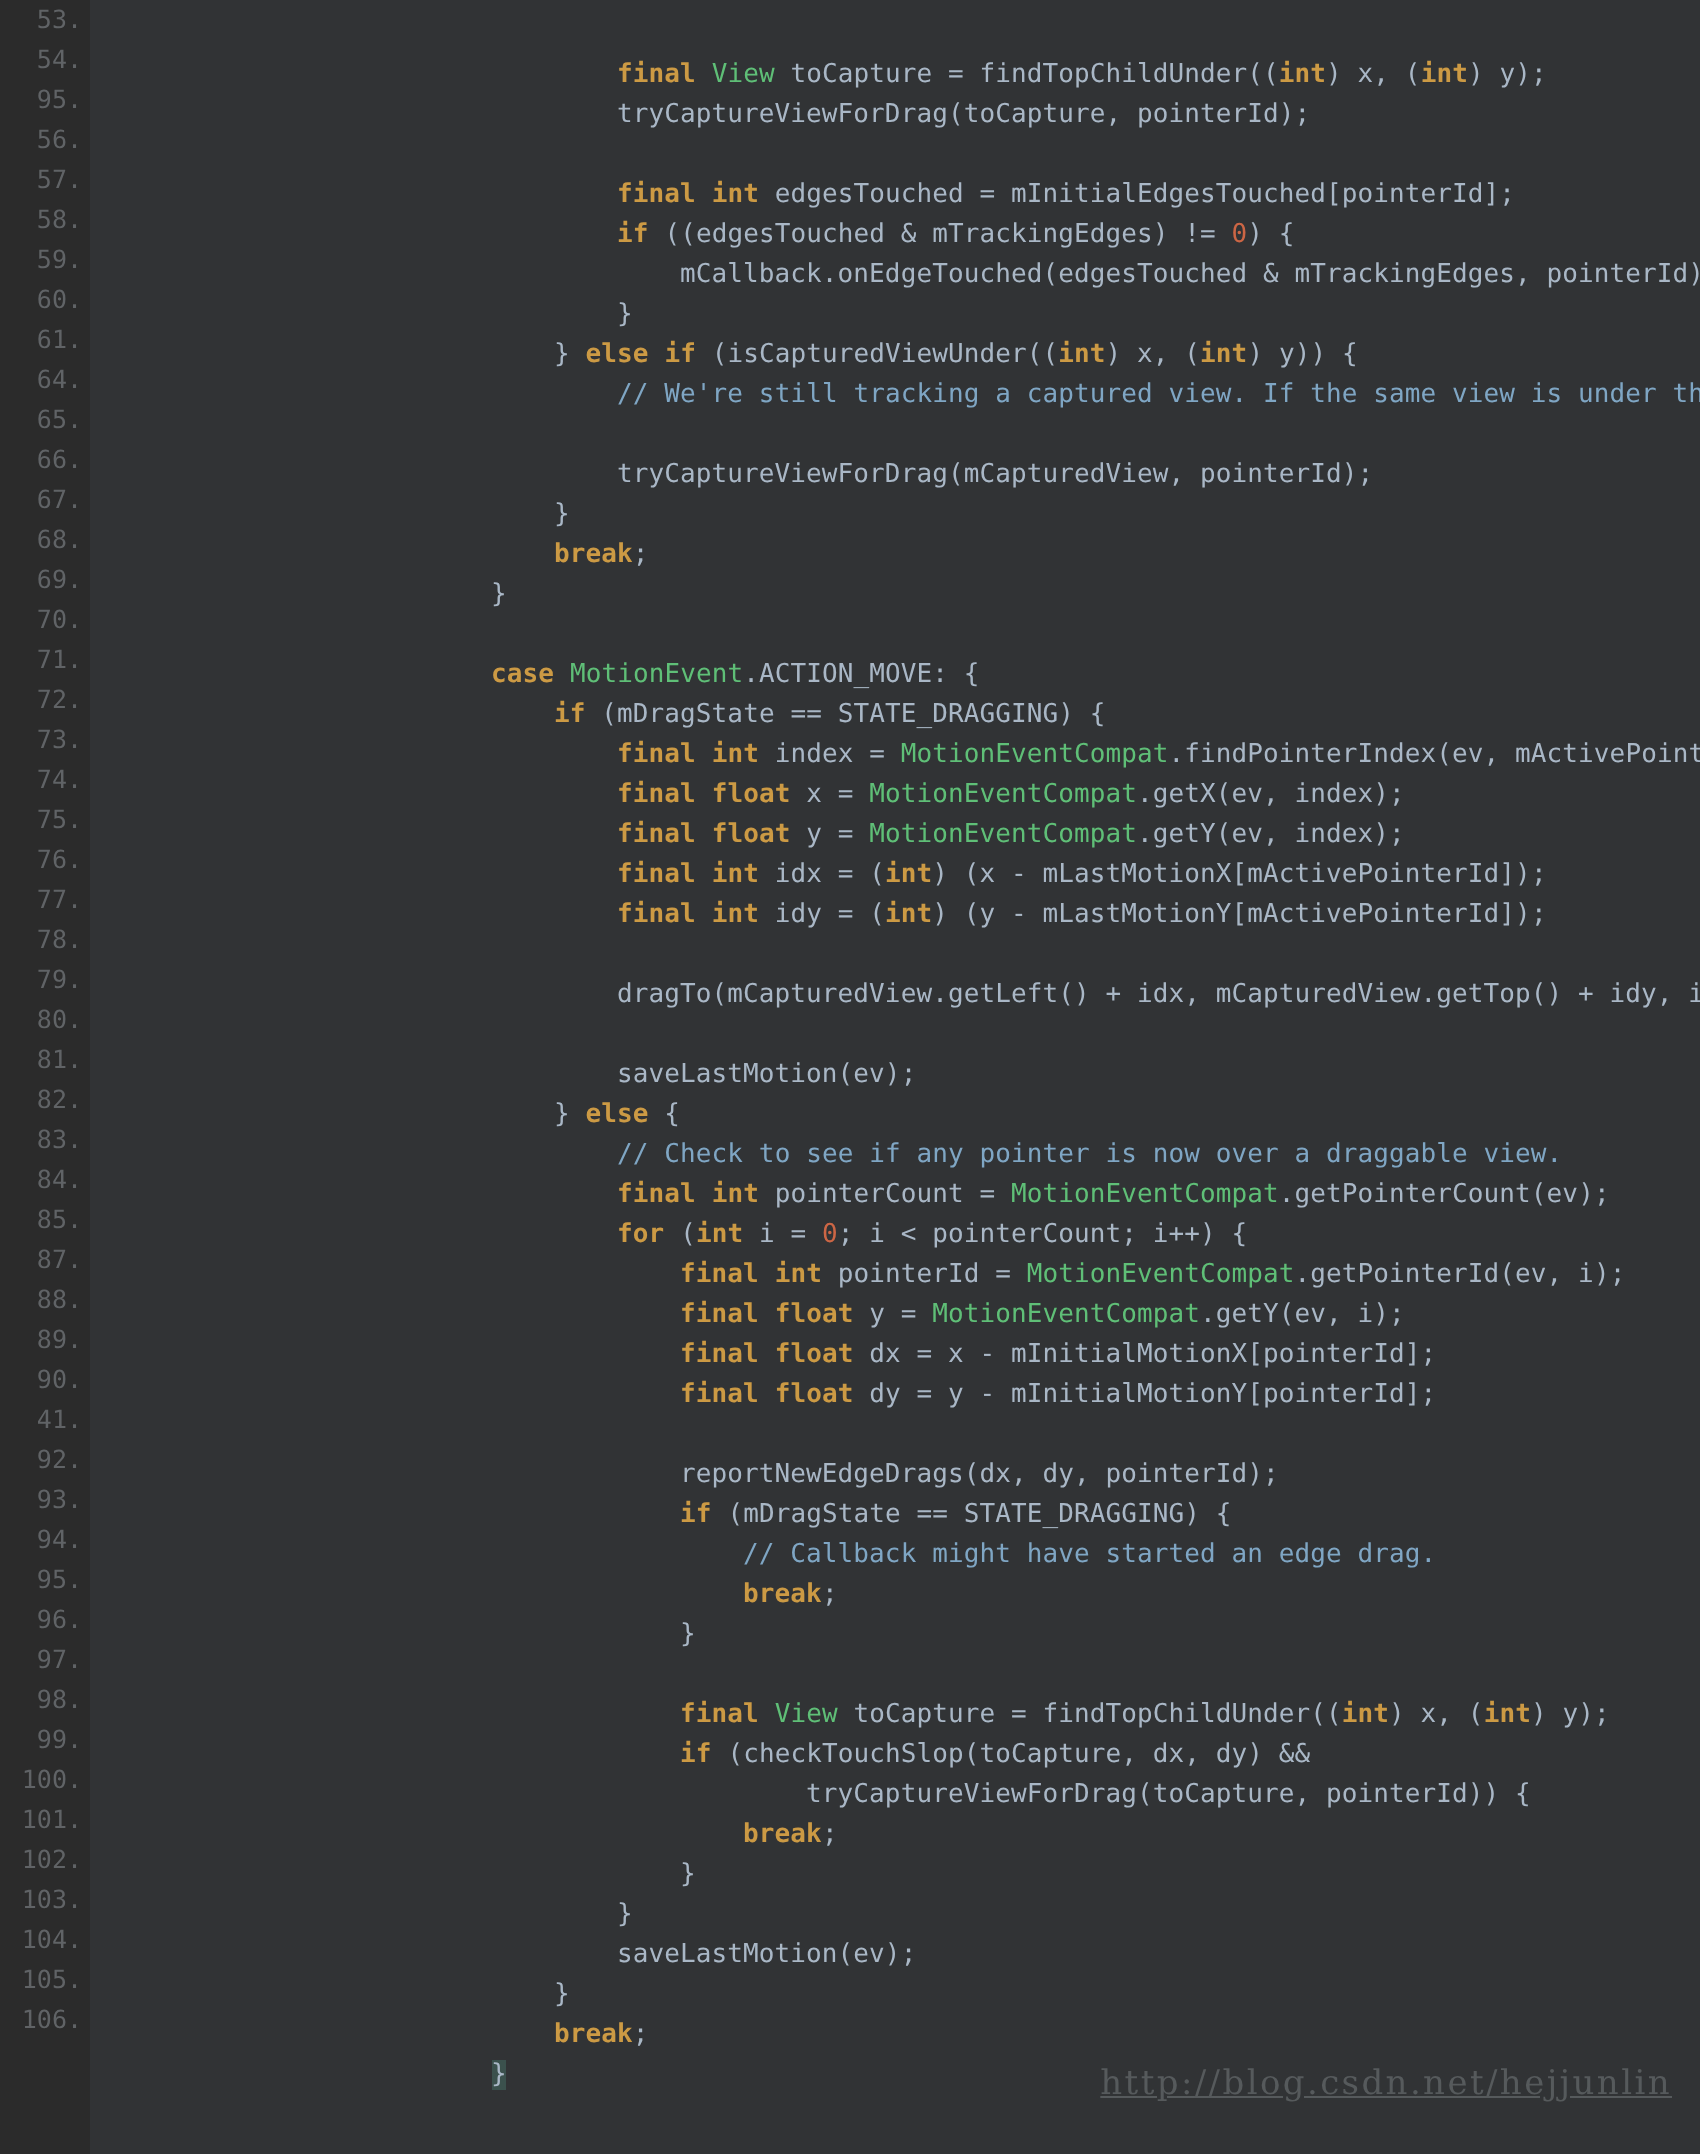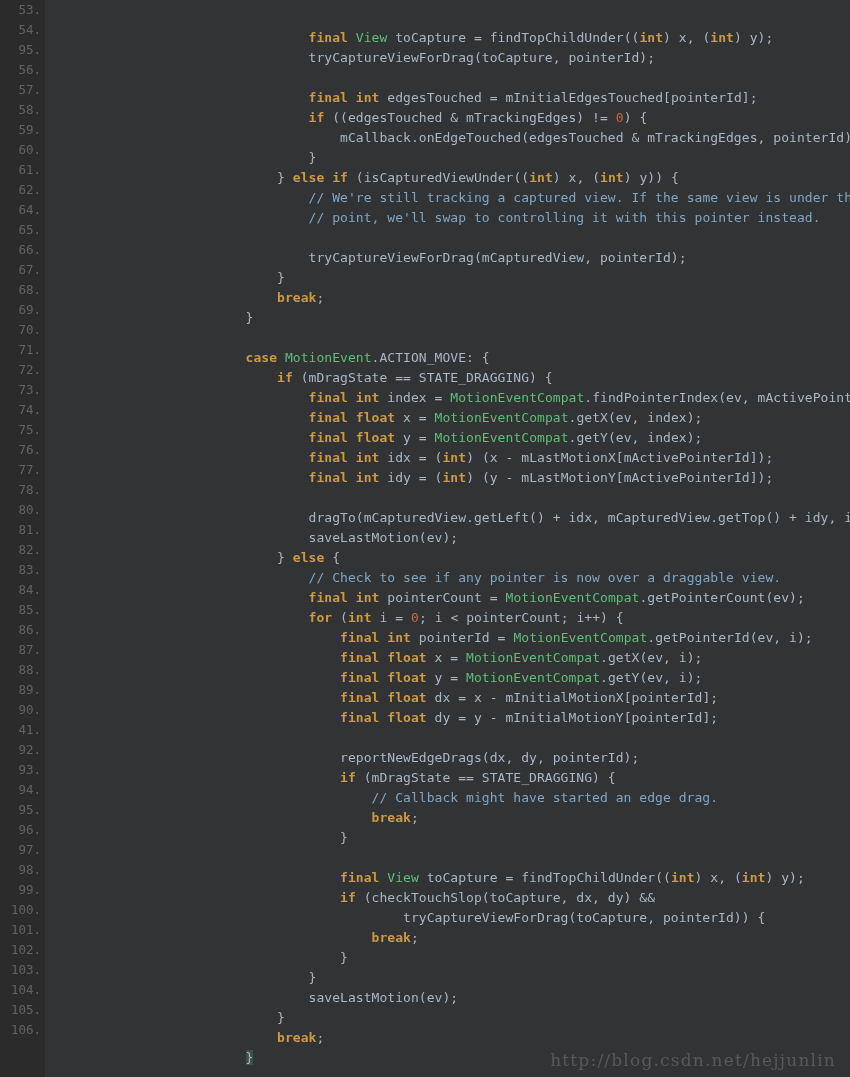--- a/index.html
+++ b/index.html
@@ -97,7 +97,6 @@
       <div class="line"><span class="ln">59.</span><span class="src"><span class="p">                    }</span></span></div>
       <div class="line"><span class="ln">60.</span><span class="src"><span class="p">                </span><span class="p">} </span><span class="k">else</span><span class="p"> </span><span class="k">if</span><span class="p"> (isCapturedViewUnder((</span><span class="k">int</span><span class="p">) x, (</span><span class="k">int</span><span class="p">) y)) {</span></span></div>
       <div class="line"><span class="ln">61.</span><span class="src"><span class="p">                    </span><span class="c">// We're still tracking a captured view. If the same view is under this</span></span></div>
-      <div class="line"><span class="ln">62.</span><span class="src"><span class="p">                    </span><span class="c">// point, we'll swap to controlling it with this pointer instead.</span></span></div>
       <div class="line"><span class="ln">64.</span><span class="src"><span class="p"></span></span></div>
       <div class="line"><span class="ln">65.</span><span class="src"><span class="p">                    tryCaptureViewForDrag(mCapturedView, pointerId);</span></span></div>
       <div class="line"><span class="ln">66.</span><span class="src"><span class="p">                }</span></span></div>

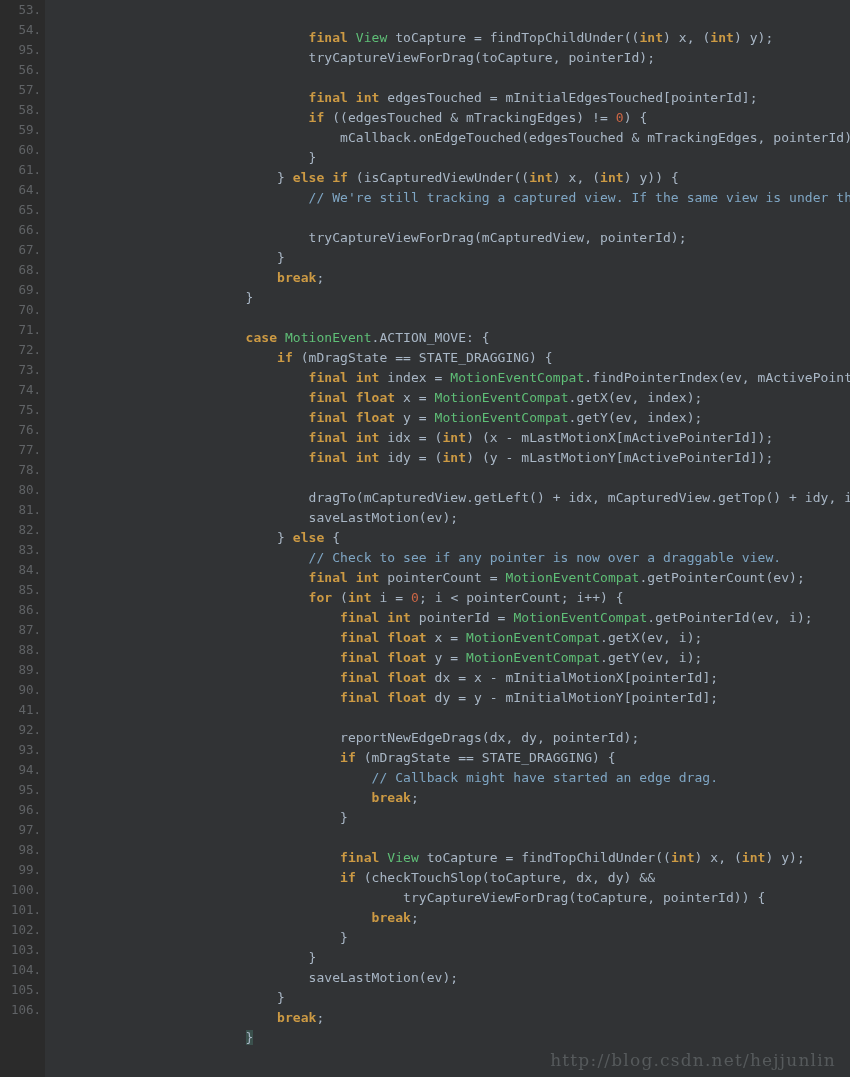--- a/index.html
+++ b/index.html
@@ -112,6 +112,7 @@
       <div class="line"><span class="ln">76.</span><span class="src"><span class="p">                    </span><span class="k">final</span><span class="p"> </span><span class="k">int</span><span class="p"> idy = (</span><span class="k">int</span><span class="p">) (y - mLastMotionY[mActivePointerId]);</span></span></div>
       <div class="line"><span class="ln">77.</span><span class="src"><span class="p"></span></span></div>
       <div class="line"><span class="ln">78.</span><span class="src"><span class="p">                    dragTo(mCapturedView.getLeft() + idx, mCapturedView.getTop() + idy, idx, idy);</span></span></div>
+      <div class="line"><span class="ln">79.</span><span class="src"><span class="p"></span></span></div>
       <div class="line"><span class="ln">80.</span><span class="src"><span class="p">                    saveLastMotion(ev);</span></span></div>
       <div class="line"><span class="ln">81.</span><span class="src"><span class="p">                } </span><span class="k">else</span><span class="p"> {</span></span></div>
       <div class="line"><span class="ln">82.</span><span class="src"><span class="p">                    </span><span class="c">// Check to see if any pointer is now over a draggable view.</span></span></div>

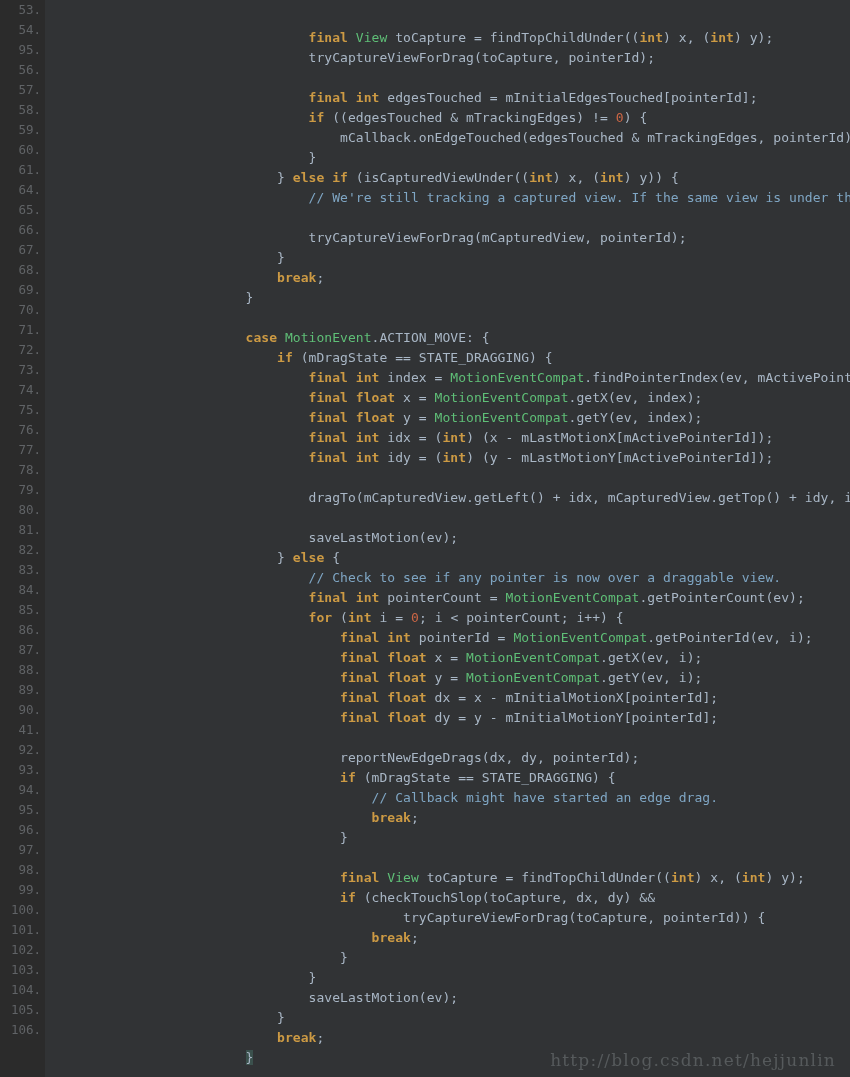--- a/index.html
+++ b/index.html
@@ -119,7 +119,6 @@
       <div class="line"><span class="ln">83.</span><span class="src"><span class="p">                    </span><span class="k">final</span><span class="p"> </span><span class="k">int</span><span class="p"> pointerCount = </span><span class="t">MotionEventCompat</span><span class="p">.getPointerCount(ev);</span></span></div>
       <div class="line"><span class="ln">84.</span><span class="src"><span class="p">                    </span><span class="k">for</span><span class="p"> (</span><span class="k">int</span><span class="p"> i = </span><span class="n">0</span><span class="p">; i &lt; pointerCount; i++) {</span></span></div>
       <div class="line"><span class="ln">85.</span><span class="src"><span class="p">                        </span><span class="k">final</span><span class="p"> </span><span class="k">int</span><span class="p"> pointerId = </span><span class="t">MotionEventCompat</span><span class="p">.getPointerId(ev, i);</span></span></div>
-      <div class="line"><span class="ln">86.</span><span class="src"><span class="p">                        </span><span class="k">final</span><span class="p"> </span><span class="k">float</span><span class="p"> x = </span><span class="t">MotionEventCompat</span><span class="p">.getX(ev, i);</span></span></div>
       <div class="line"><span class="ln">87.</span><span class="src"><span class="p">                        </span><span class="k">final</span><span class="p"> </span><span class="k">float</span><span class="p"> y = </span><span class="t">MotionEventCompat</span><span class="p">.getY(ev, i);</span></span></div>
       <div class="line"><span class="ln">88.</span><span class="src"><span class="p">                        </span><span class="k">final</span><span class="p"> </span><span class="k">float</span><span class="p"> dx = x - mInitialMotionX[pointerId];</span></span></div>
       <div class="line"><span class="ln">89.</span><span class="src"><span class="p">                        </span><span class="k">final</span><span class="p"> </span><span class="k">float</span><span class="p"> dy = y - mInitialMotionY[pointerId];</span></span></div>

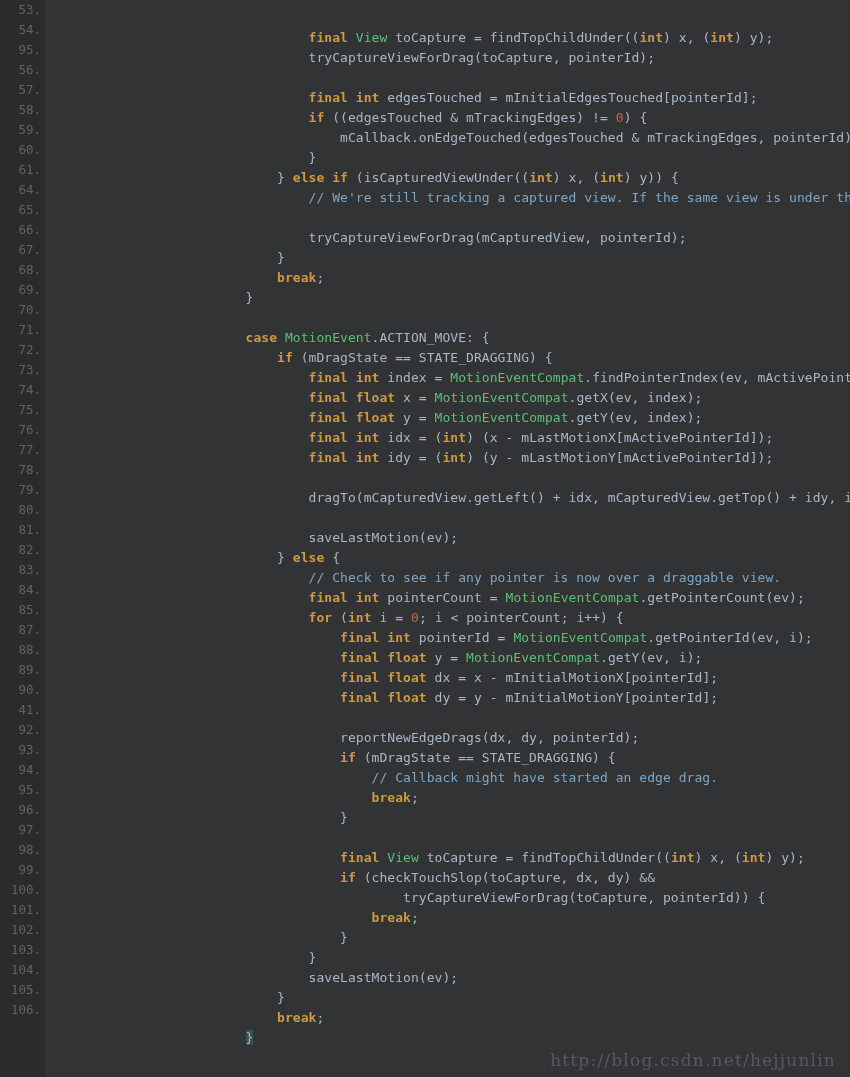--- a/index.html
+++ b/index.html
@@ -73,13 +73,14 @@
   .watermark {
     position: absolute;
     right: 14px;
-    bottom: 7px;
+    bottom: 25px;
     color: #565a5c;
     font-size: 17px;
     font-family: "DejaVu Serif", "Liberation Serif", serif;
     letter-spacing: 1.2px;
     white-space: pre;
     user-select: none;
+    text-decoration: underline;
   }
 </style>
 </head>

